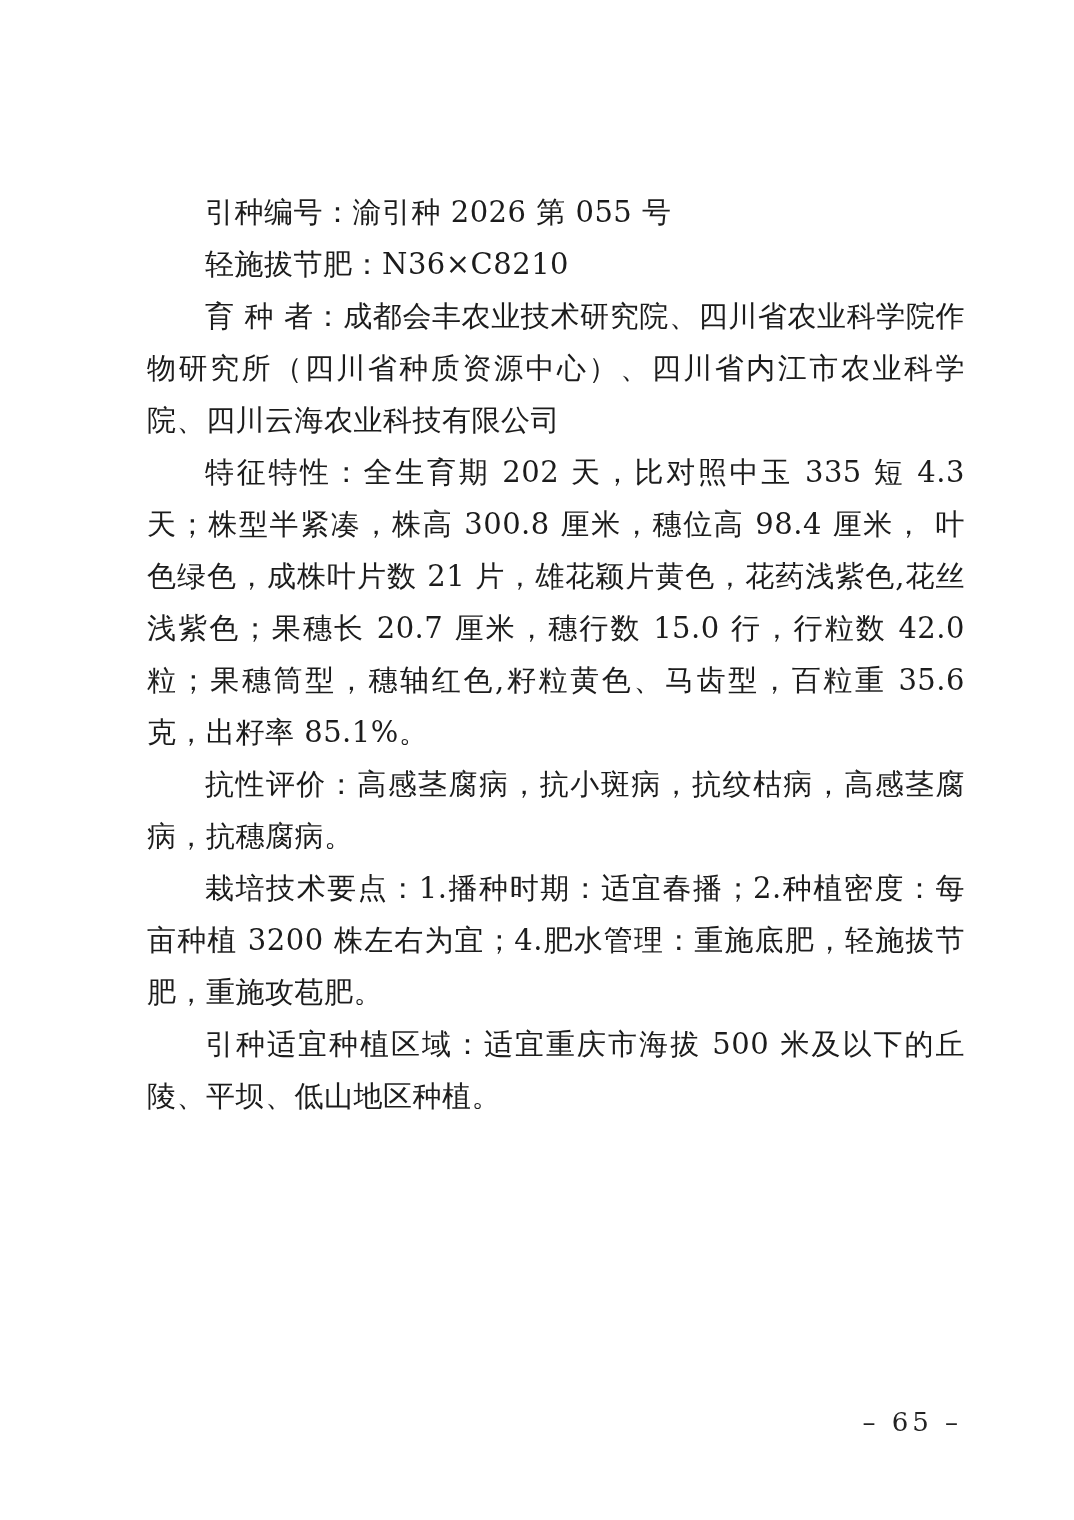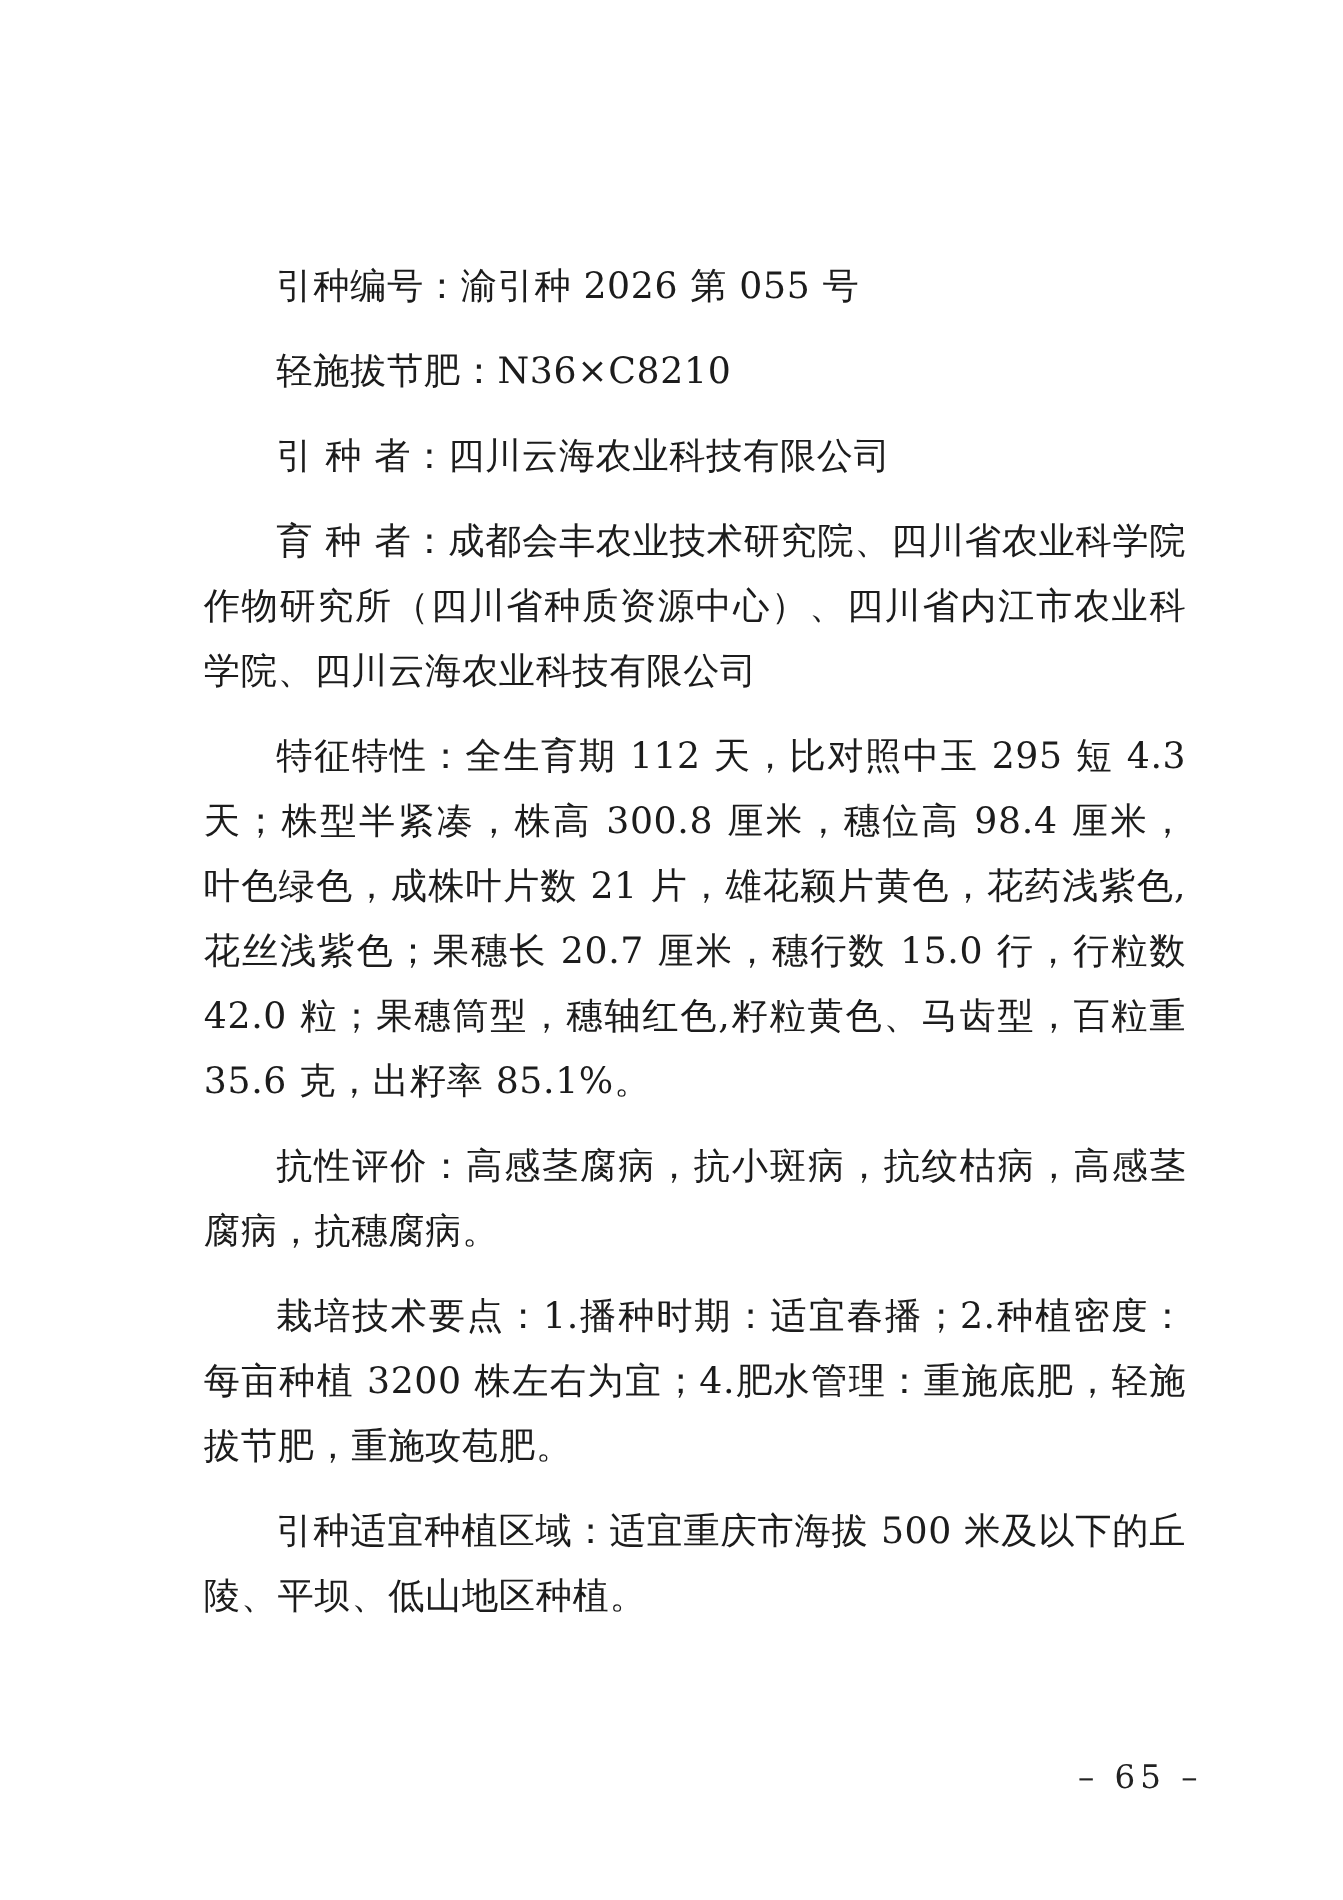--- a/index.html
+++ b/index.html
@@ -24,7 +24,7 @@
     width: 818px;
   }
   .para {
-    margin: 16px;
+    margin: 0;
     font-size: 29px;
     line-height: 52px;
     text-indent: 58px;

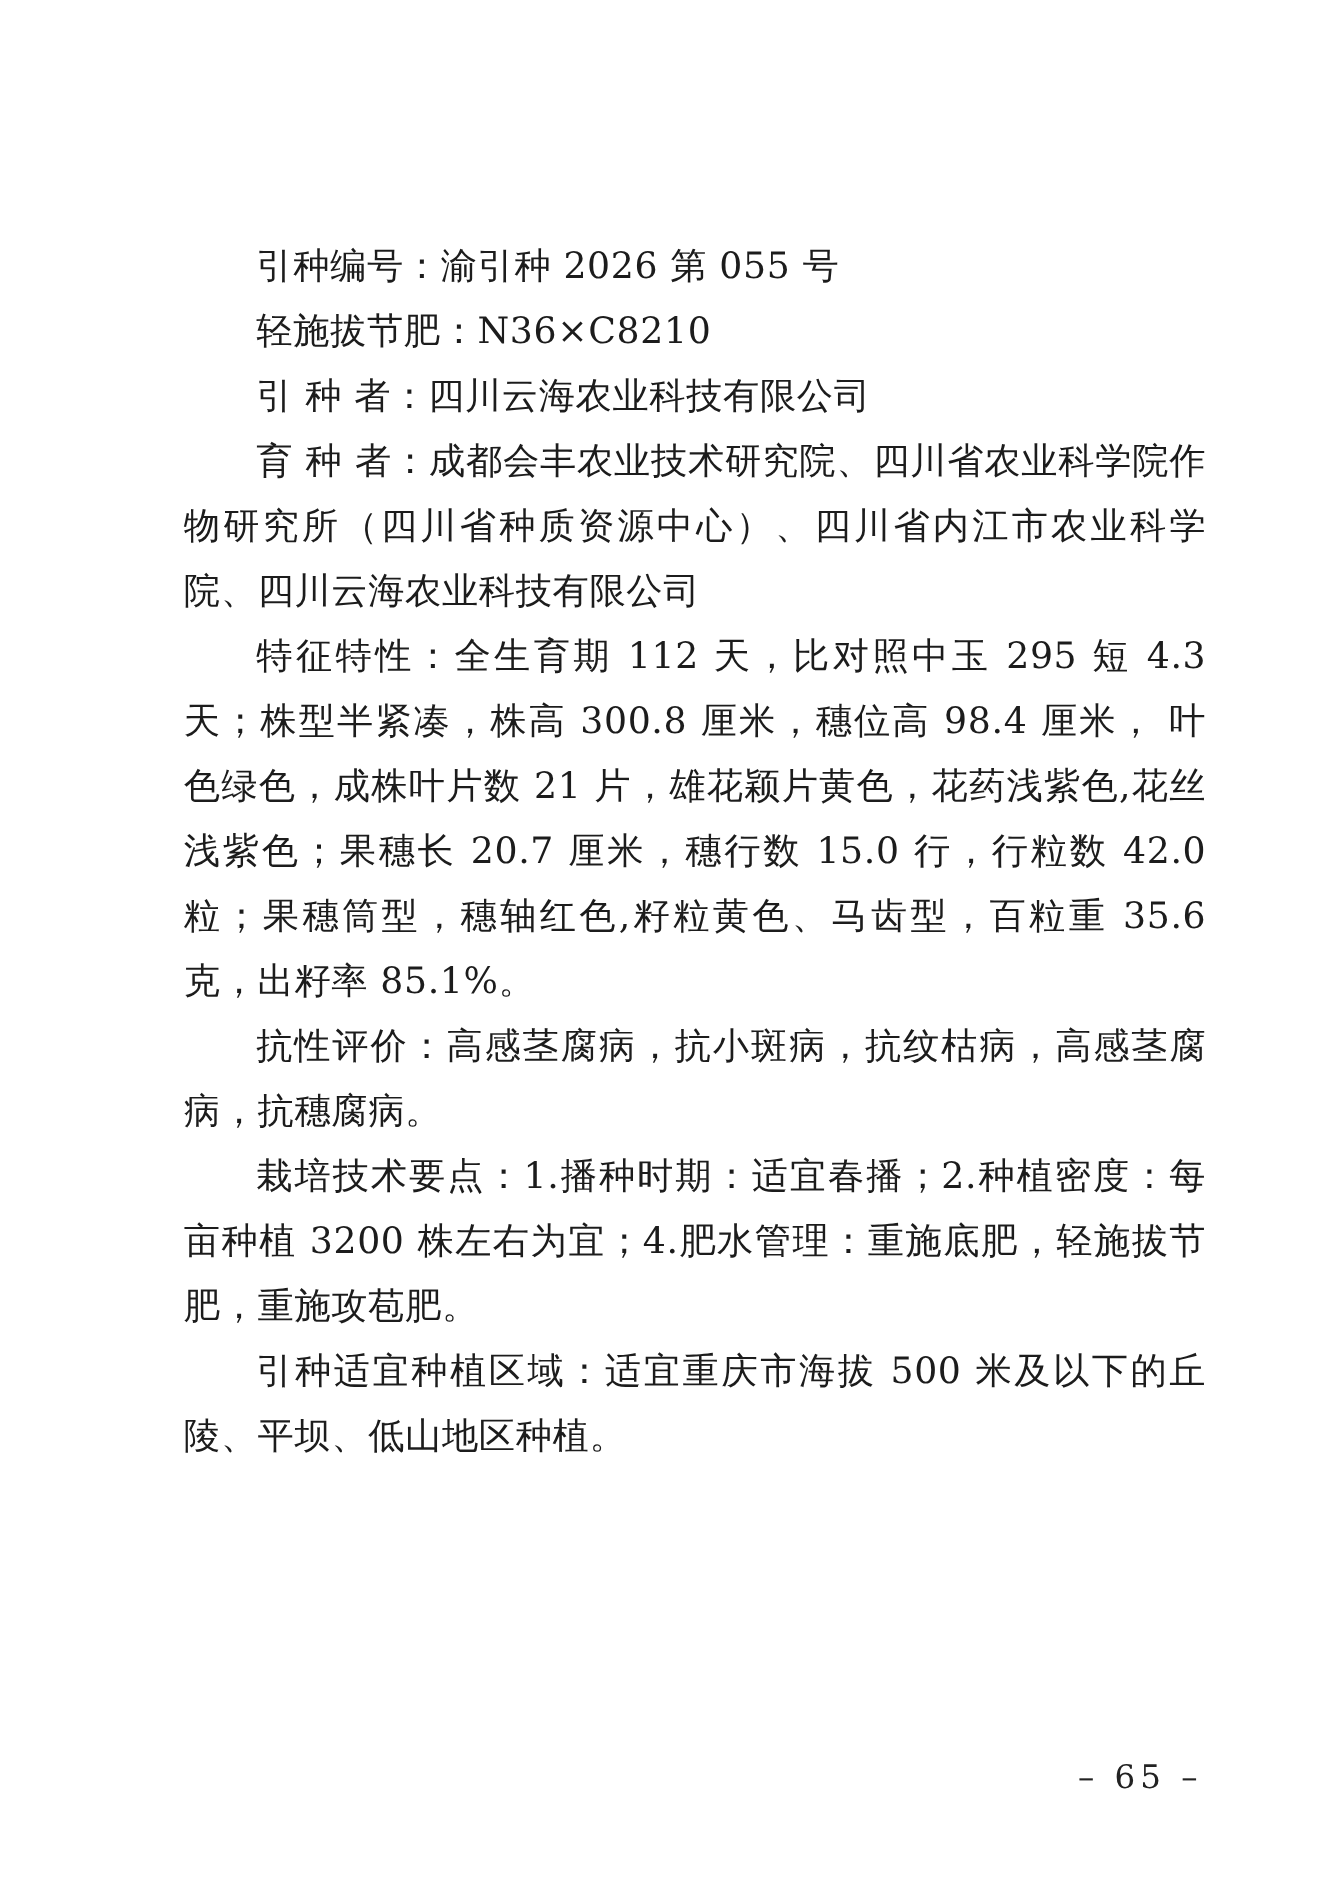--- a/index.html
+++ b/index.html
@@ -50,7 +50,6 @@
   <div class="content">
     <p class="para">引种编号：渝引种 2026 第 055 号</p>
     <p class="para">轻施拔节肥：N36×C8210</p>
-    <p class="para">引 种 者：四川云海农业科技有限公司</p>
     <p class="para">育 种 者：成都会丰农业技术研究院、四川省农业科学院作物研究所（四川省种质资源中心）、四川省内江市农业科学院、四川云海农业科技有限公司</p>
     <p class="para">特征特性：全生育期 112 天，比对照中玉 295 短 4.3 天；株型半紧凑，株高 300.8 厘米，穗位高 98.4 厘米， 叶色绿色，成株叶片数 21 片，雄花颖片黄色，花药浅紫色,花丝浅紫色；果穗长 20.7 厘米，穗行数 15.0 行，行粒数 42.0 粒；果穗筒型，穗轴红色,籽粒黄色、马齿型，百粒重 35.6 克，出籽率 85.1%。</p>
     <p class="para">抗性评价：高感茎腐病，抗小斑病，抗纹枯病，高感茎腐病，抗穗腐病。</p>

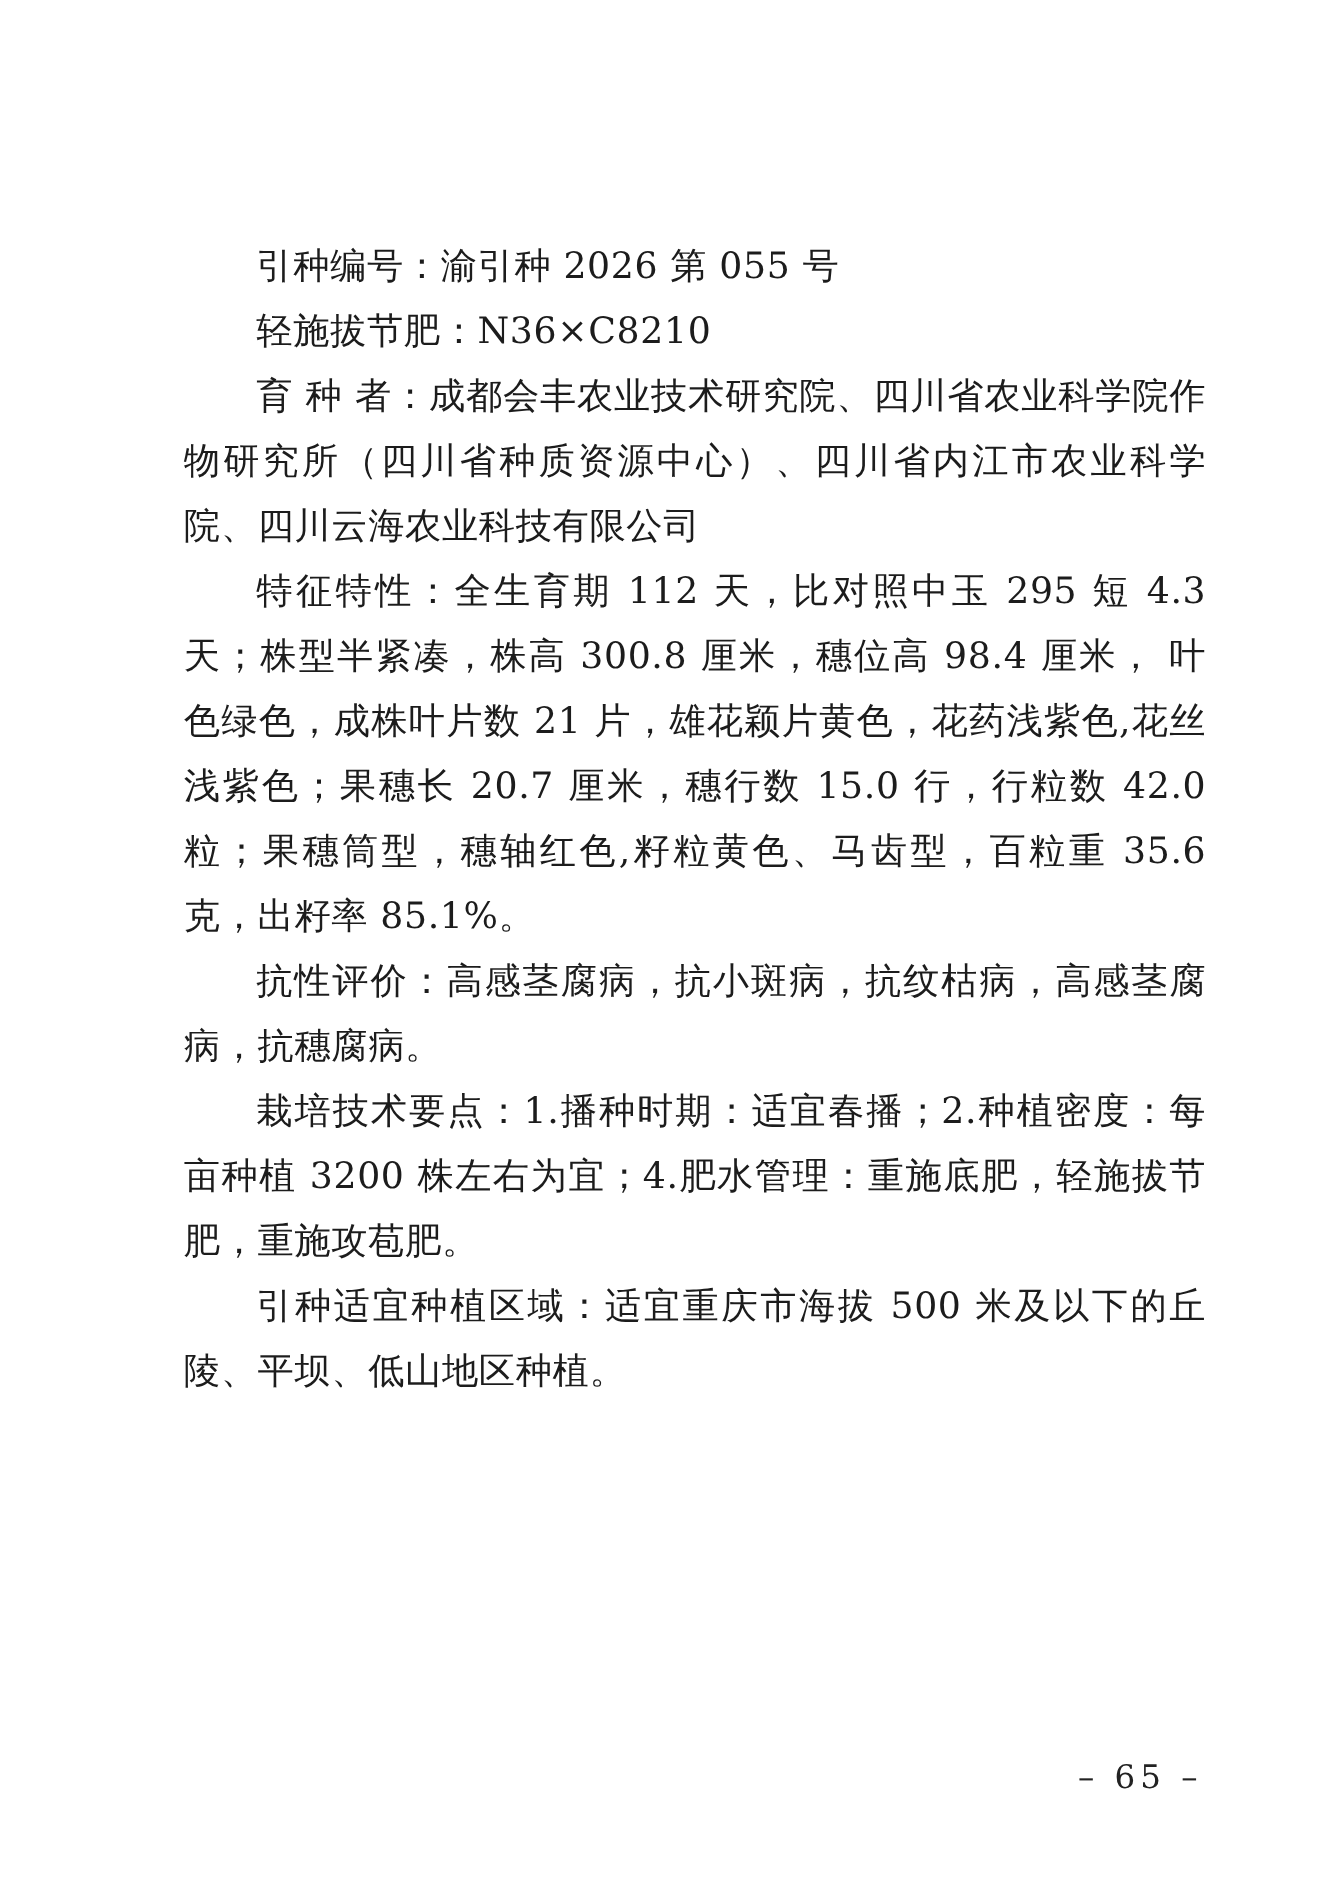--- a/index.html
+++ b/index.html
@@ -51,7 +51,7 @@
     <p class="para">引种编号：渝引种 2026 第 055 号</p>
     <p class="para">轻施拔节肥：N36×C8210</p>
     <p class="para">育 种 者：成都会丰农业技术研究院、四川省农业科学院作物研究所（四川省种质资源中心）、四川省内江市农业科学院、四川云海农业科技有限公司</p>
-    <p class="para">特征特性：全生育期 112 天，比对照中玉 295 短 4.3 天；株型半紧凑，株高 300.8 厘米，穗位高 98.4 厘米， 叶色绿色，成株叶片数 21 片，雄花颖片黄色，花药浅紫色,花丝浅紫色；果穗长 20.7 厘米，穗行数 15.0 行，行粒数 42.0 粒；果穗筒型，穗轴红色,籽粒黄色、马齿型，百粒重 35.6 克，出籽率 85.1%。</p>
+    <p class="para">特征特性：全生育期 202 天，比对照中玉 335 短 4.3 天；株型半紧凑，株高 300.8 厘米，穗位高 98.4 厘米， 叶色绿色，成株叶片数 21 片，雄花颖片黄色，花药浅紫色,花丝浅紫色；果穗长 20.7 厘米，穗行数 15.0 行，行粒数 42.0 粒；果穗筒型，穗轴红色,籽粒黄色、马齿型，百粒重 35.6 克，出籽率 85.1%。</p>
     <p class="para">抗性评价：高感茎腐病，抗小斑病，抗纹枯病，高感茎腐病，抗穗腐病。</p>
     <p class="para">栽培技术要点：1.播种时期：适宜春播；2.种植密度：每亩种植 3200 株左右为宜；4.肥水管理：重施底肥，轻施拔节肥，重施攻苞肥。</p>
     <p class="para">引种适宜种植区域：适宜重庆市海拔 500 米及以下的丘陵、平坝、低山地区种植。</p>

